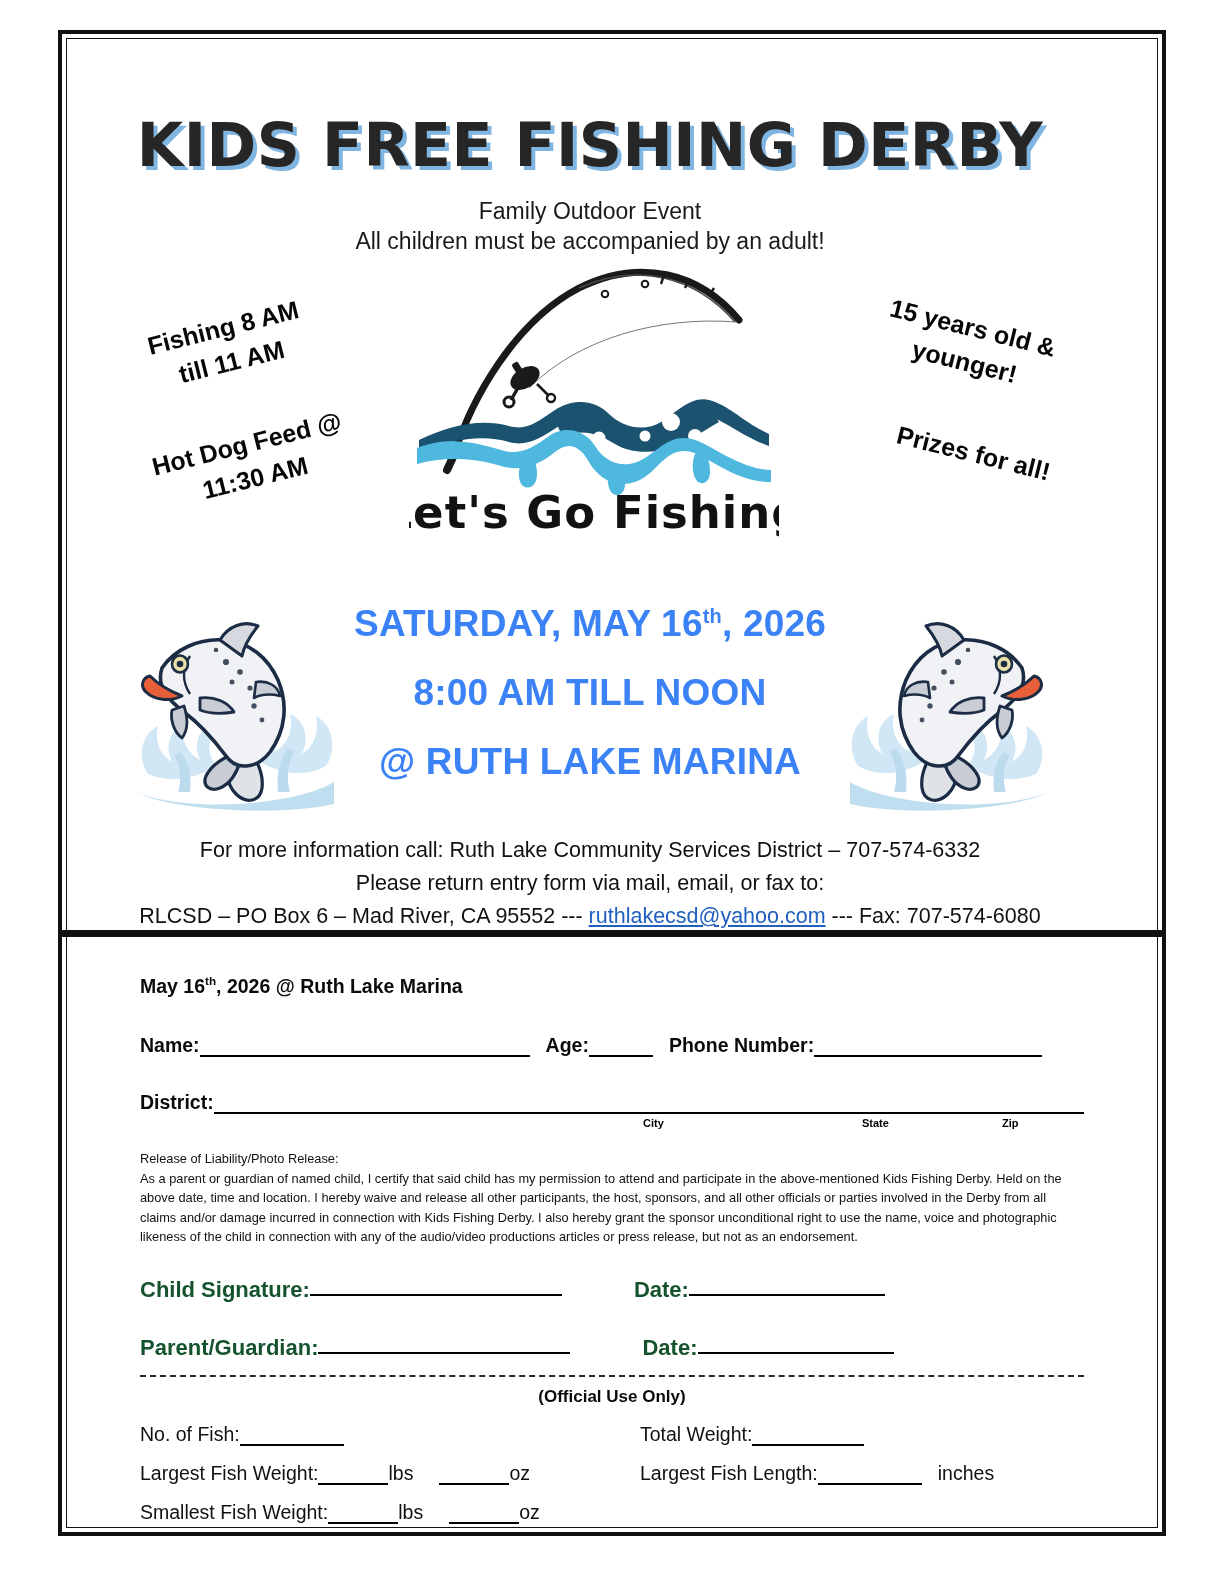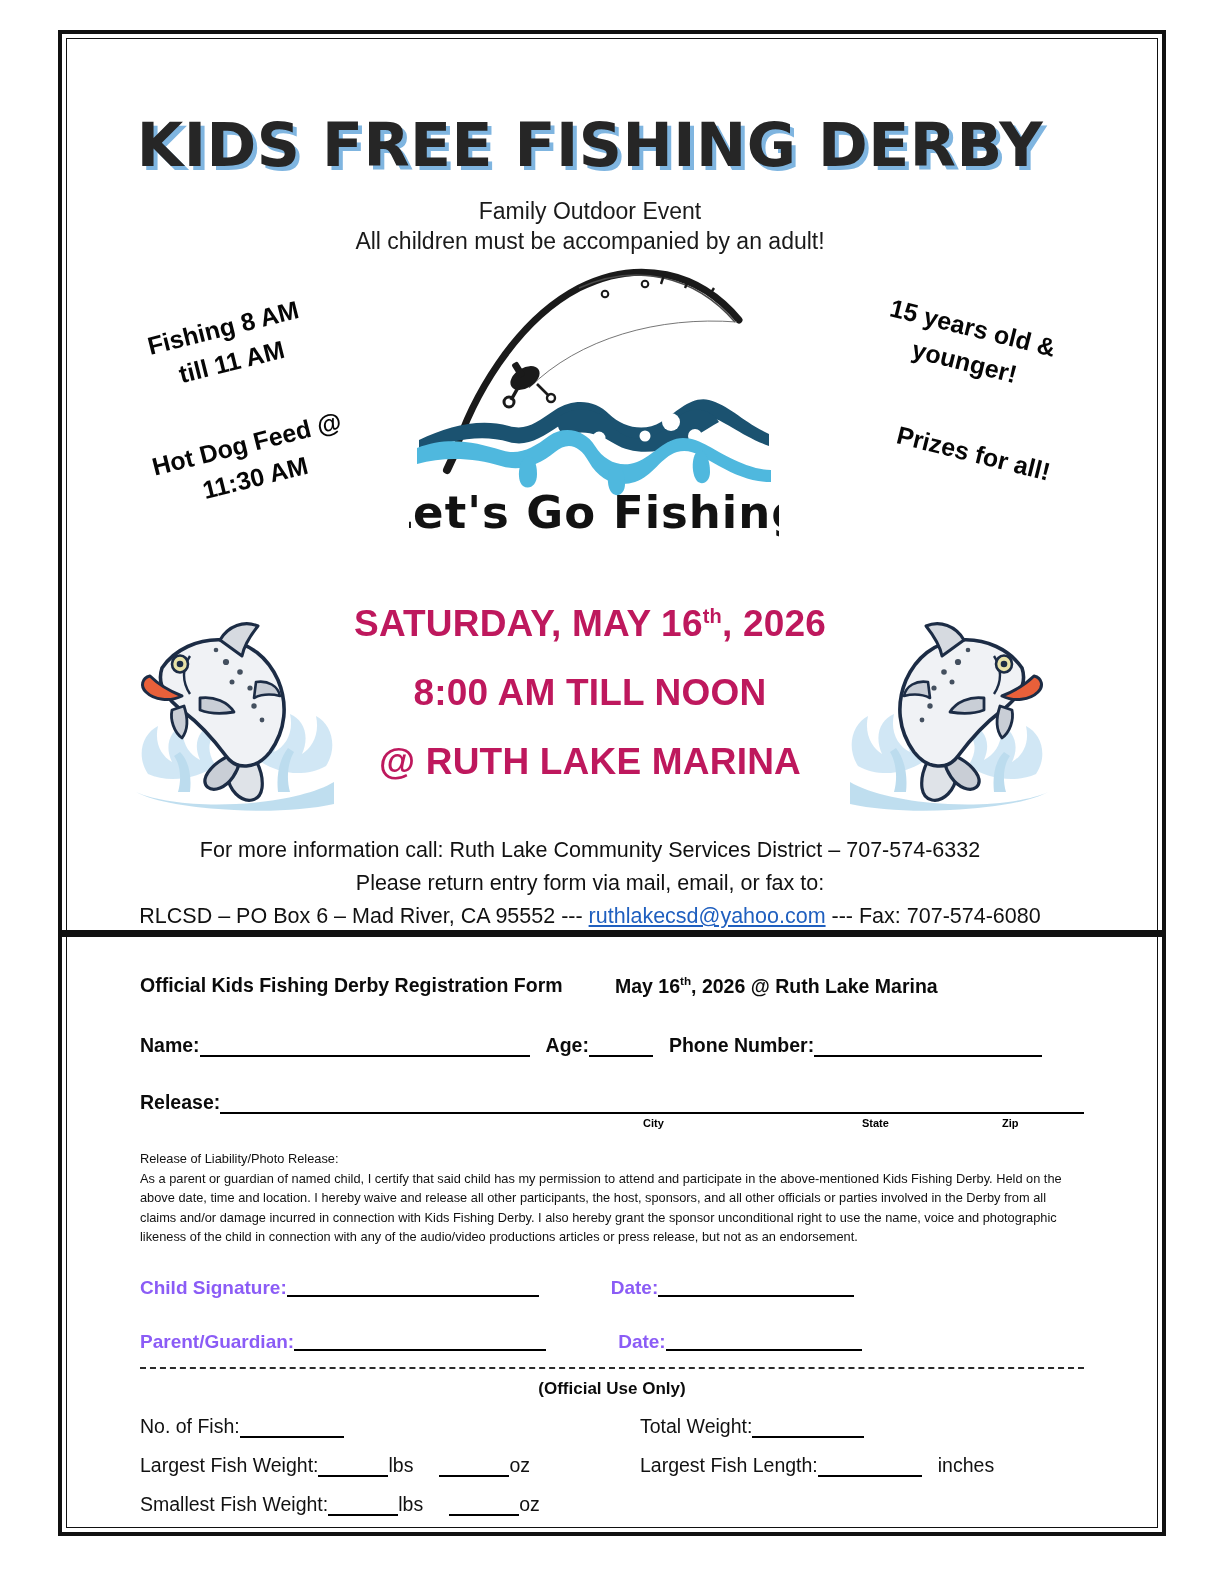--- a/index.html
+++ b/index.html
@@ -147,7 +147,7 @@
   .event-line {
     font-size: 37px;
     font-weight: bold;
-    color: #be185d;
+    color: #3b82f6;
     letter-spacing: 0.2px;
     margin-bottom: 27px;
     white-space: nowrap;

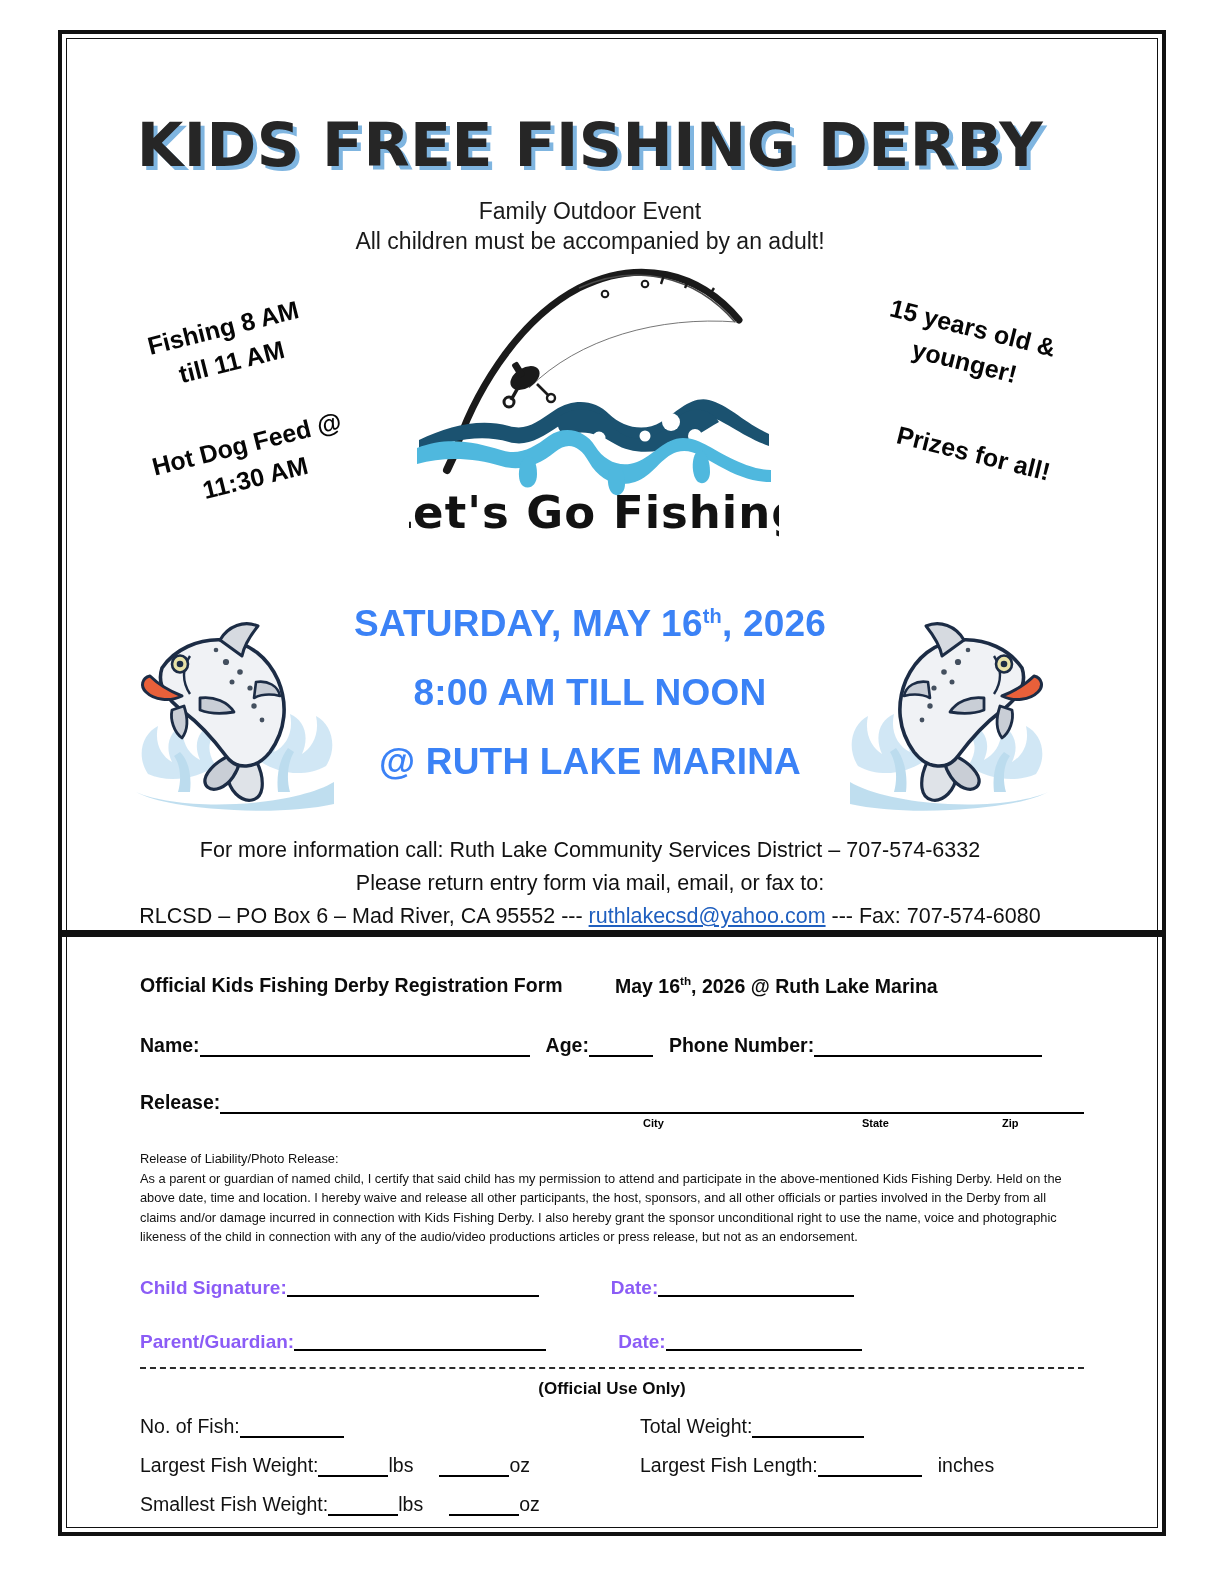--- a/index.html
+++ b/index.html
@@ -519,7 +519,6 @@
   <div class="form">
 
     <div class="form-header">
-      <div class="fh-left">Official Kids Fishing Derby Registration Form</div>
       <div class="fh-right"><span>May 16</span><sup>th</sup><span>, 2026 @ Ruth Lake Marina</span></div>
     </div>
 

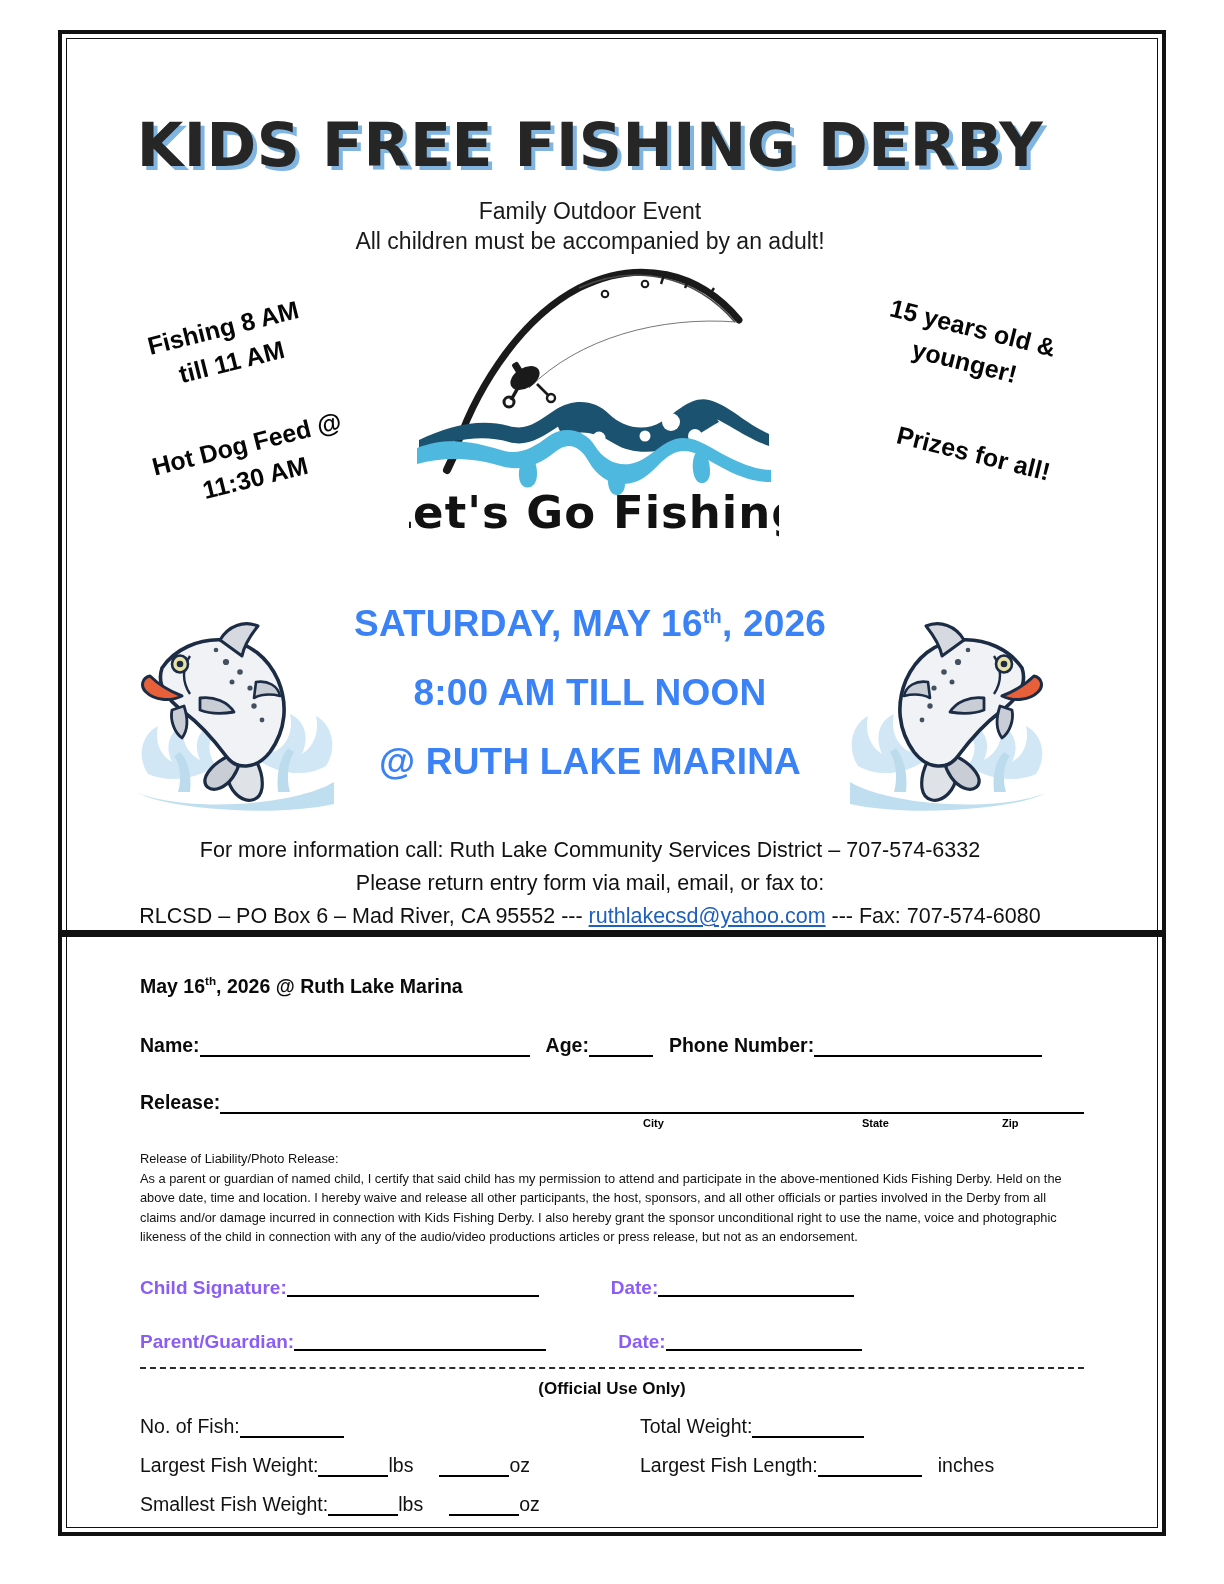--- a/index.html
+++ b/index.html
@@ -534,7 +534,7 @@
     </div>
 
     <div class="line-row row-address">
-      <span>Release:</span>
+      <span>District:</span>
       <span class="fill fill-address"></span>
     </div>
     <div class="addr-labels">

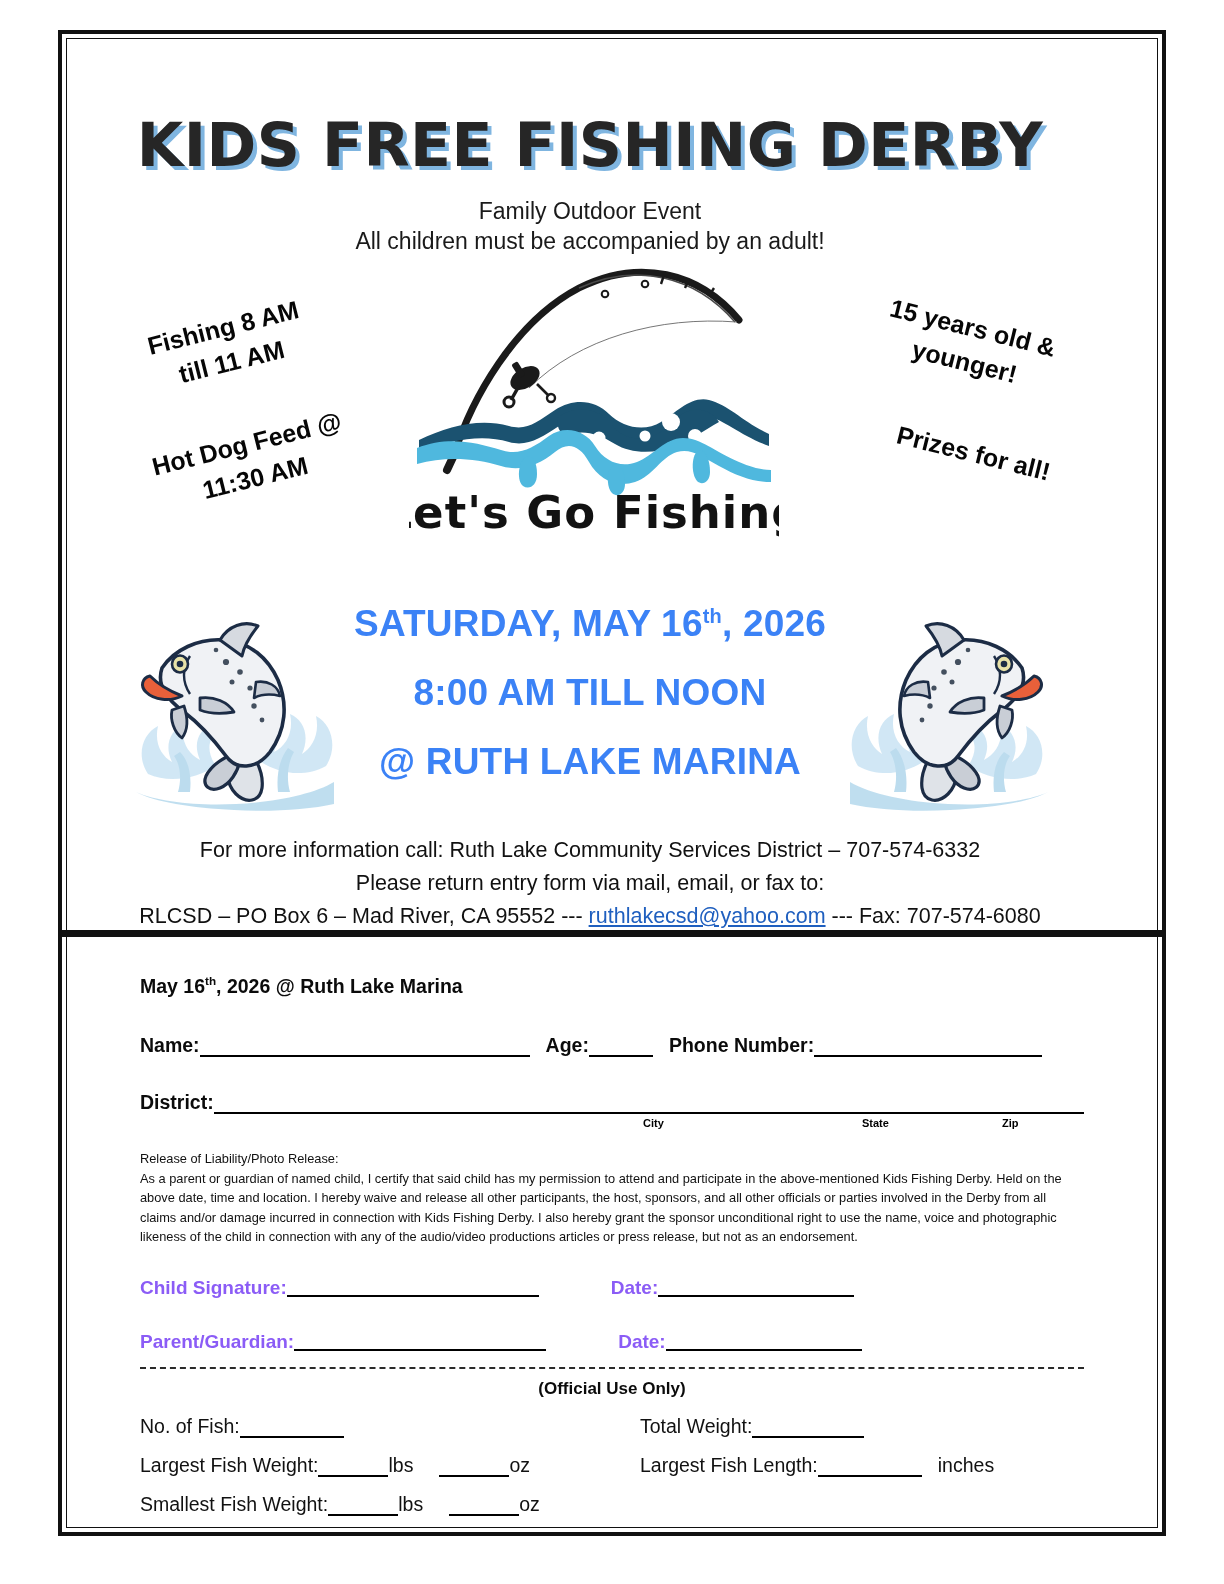--- a/index.html
+++ b/index.html
@@ -250,10 +250,10 @@
 
   .sig-row {
     display: flex;
-    align-items: center;
-    font-size: 19px;
-    font-weight: bold;
-    color: #8b5cf6;
+    align-items: flex-start;
+    font-size: 22px;
+    font-weight: bold;
+    color: #14532d;
     white-space: nowrap;
   }
   .sig-row-1 { margin-top: 30px; }

